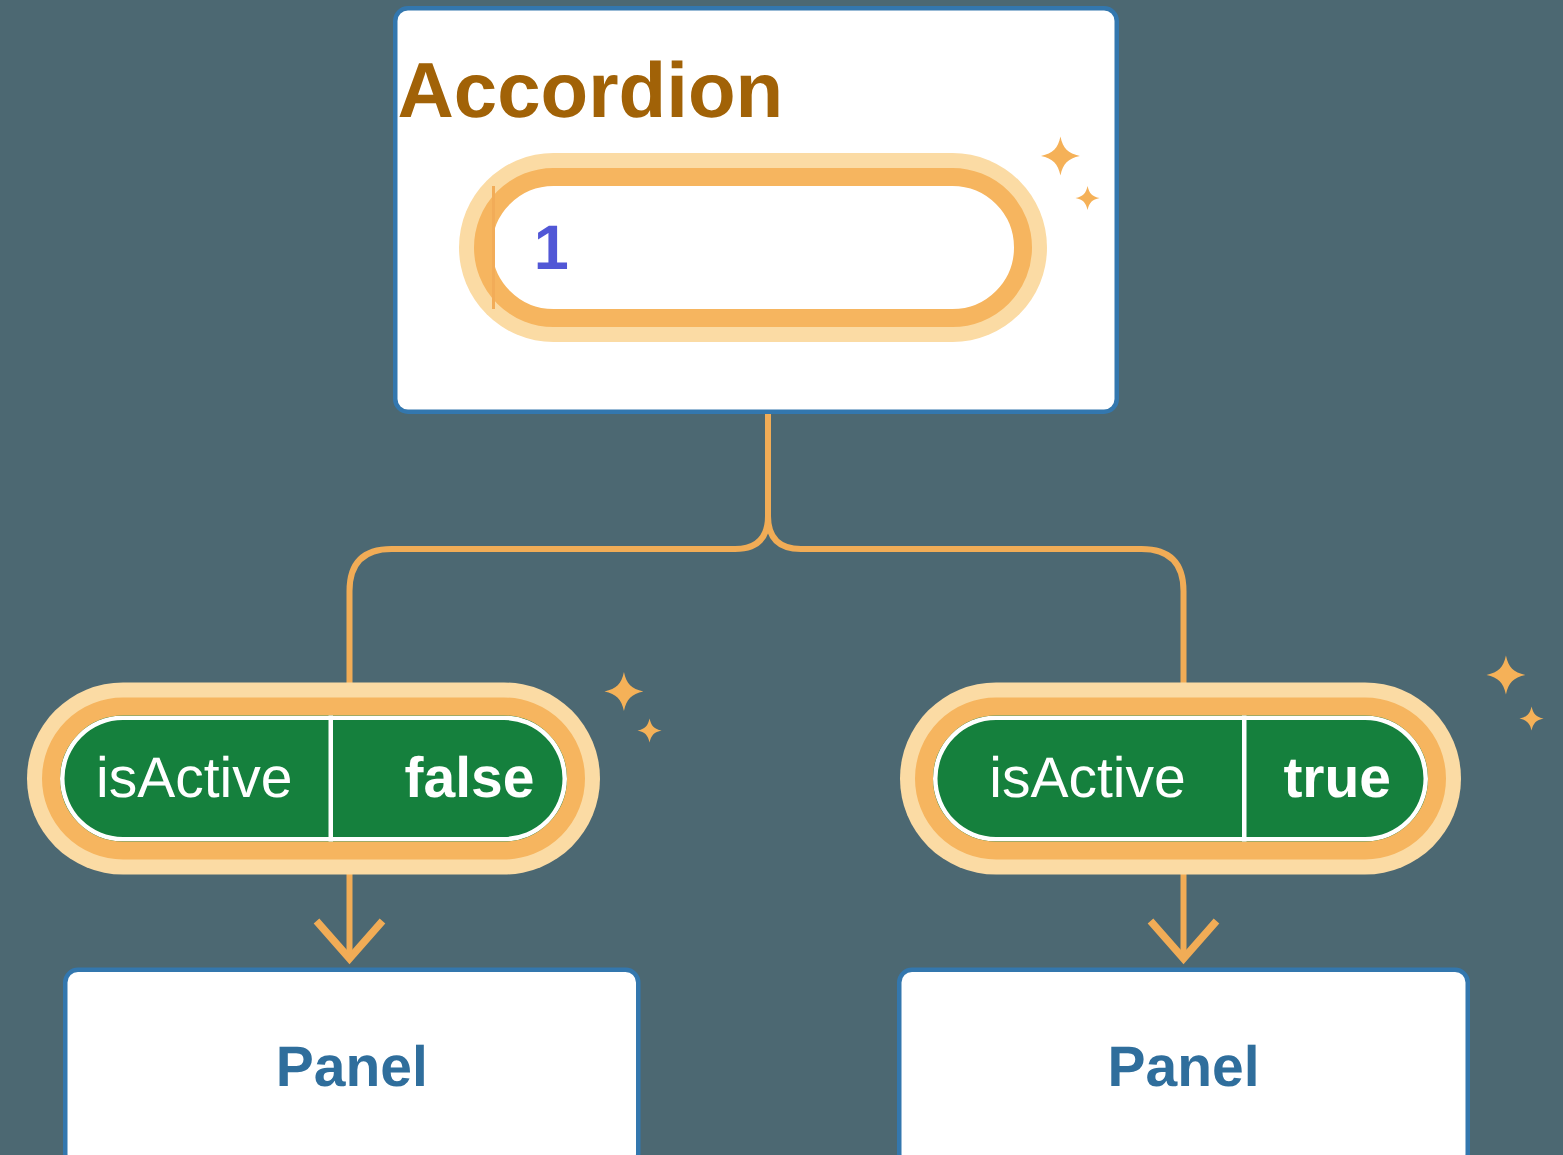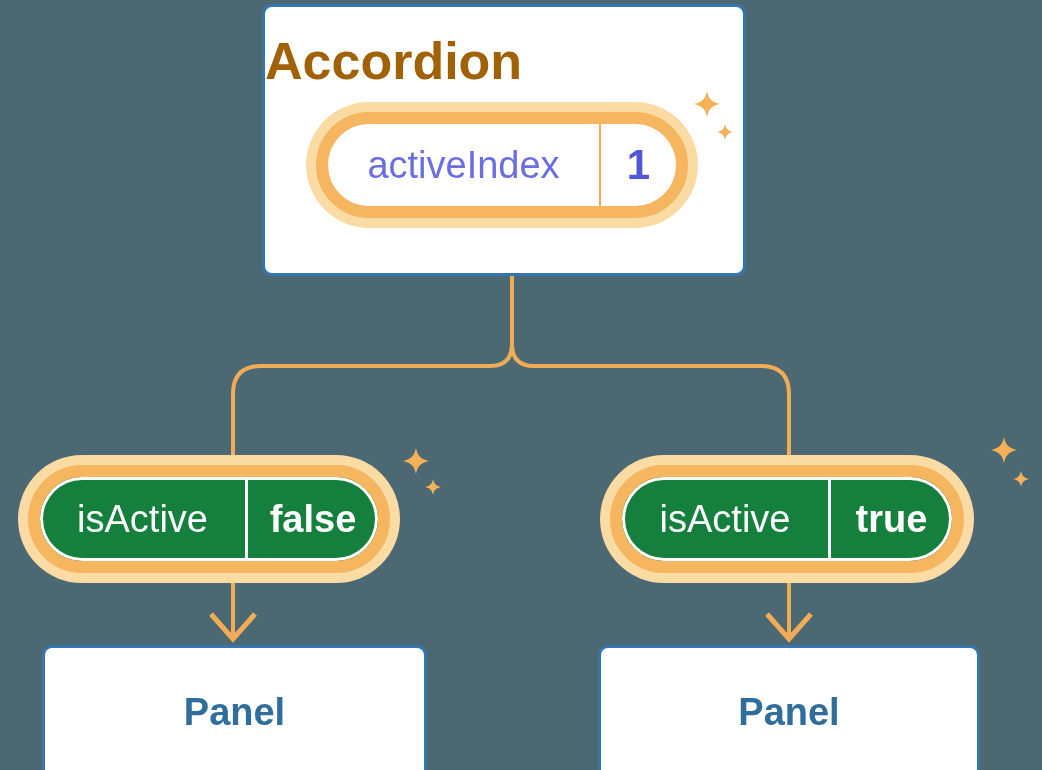--- a/index.html
+++ b/index.html
@@ -114,7 +114,6 @@
   </div>
 
   <div class="pill pill-state">
-    <div class="pill-cell pill-label">activeIndex</div>
     <div class="pill-divider"></div>
     <div class="pill-cell pill-value">1</div>
   </div>

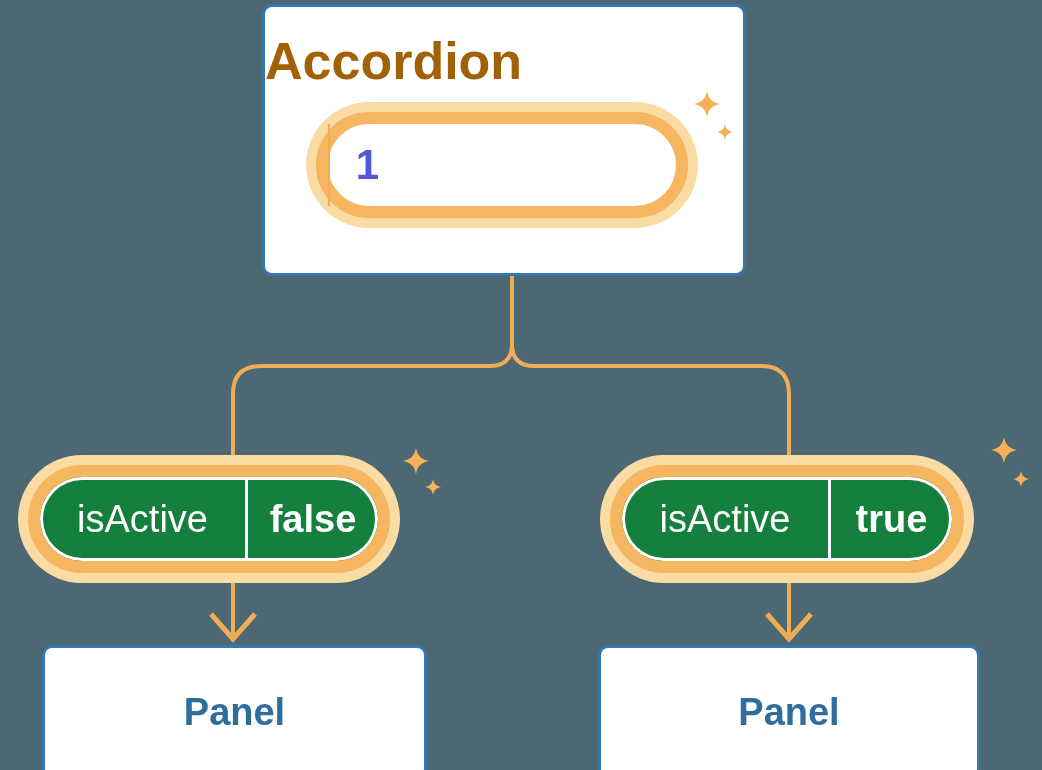--- a/index.html
+++ b/index.html
@@ -87,7 +87,7 @@
   .pill-prop .pill-label { color: #FFFFFF; }
   .pill-prop .pill-value { color: #FFFFFF; }
   .pill-prop .pill-divider { width: 3px; background: #FFFFFF; }
-  .pill-prop-left  .pill-value { width: 130px; }
+  .pill-prop-left  .pill-value { width: 130px; padding-left: 26px; }
   .pill-prop-right .pill-value { width: 121px; }
 </style>
 </head>

